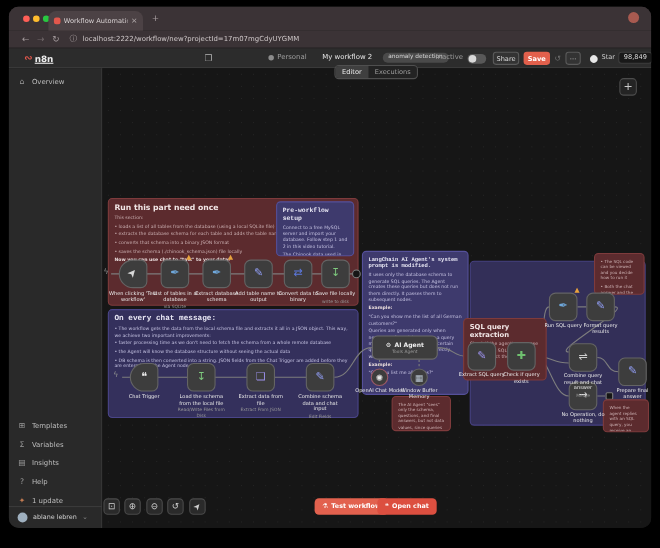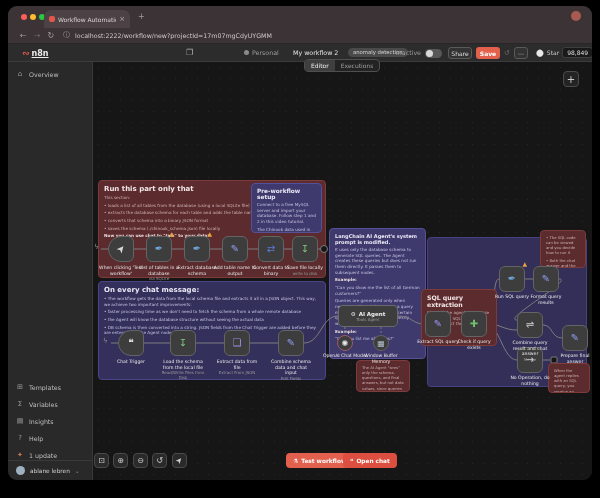--- a/index.html
+++ b/index.html
@@ -196,7 +196,7 @@
     <div class="sticky st-big" style="left:334px;top:175px;width:160px;height:150px"></div>
 
     <div class="sticky st-red" style="left:5px;top:118px;width:228px;height:98px">
-      <h3>Run this part only that</h3>
+      <h3>Run this part need once</h3>
       <p>This section:</p>
       <p>• loads a list of all tables from the database (using a local SQLite file)</p>
       <p>• extracts the database schema for each table and adds the table name</p>

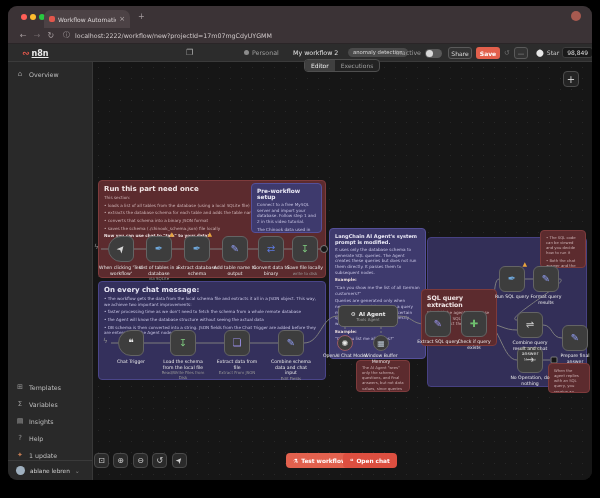--- a/index.html
+++ b/index.html
@@ -64,7 +64,7 @@
   .st-blue { background:#34305c; border:1px solid #4a4589; }
   .st-big { background:#332f58; border:1px solid #474182; }
   .sticky h3 { font-size:7px; color:#f2e7e7; margin-bottom:2px; }
-  .st-indigo h3, .st-blue h3, .st-big h3 { color:#e9e8f5; }
+  .st-indigo h3, .st-blue h3, .st-big h3 { color:#e9e8f5;font-family:Liberation Mono, monospace; }
   .sticky p { font-size:4.2px; line-height:1.35; color:#cbb0b2; margin-bottom:2px; }
   .st-indigo p, .st-blue p, .st-big p { color:#c3c0e0; }
   .sticky .sm { font-size:3.8px; }

